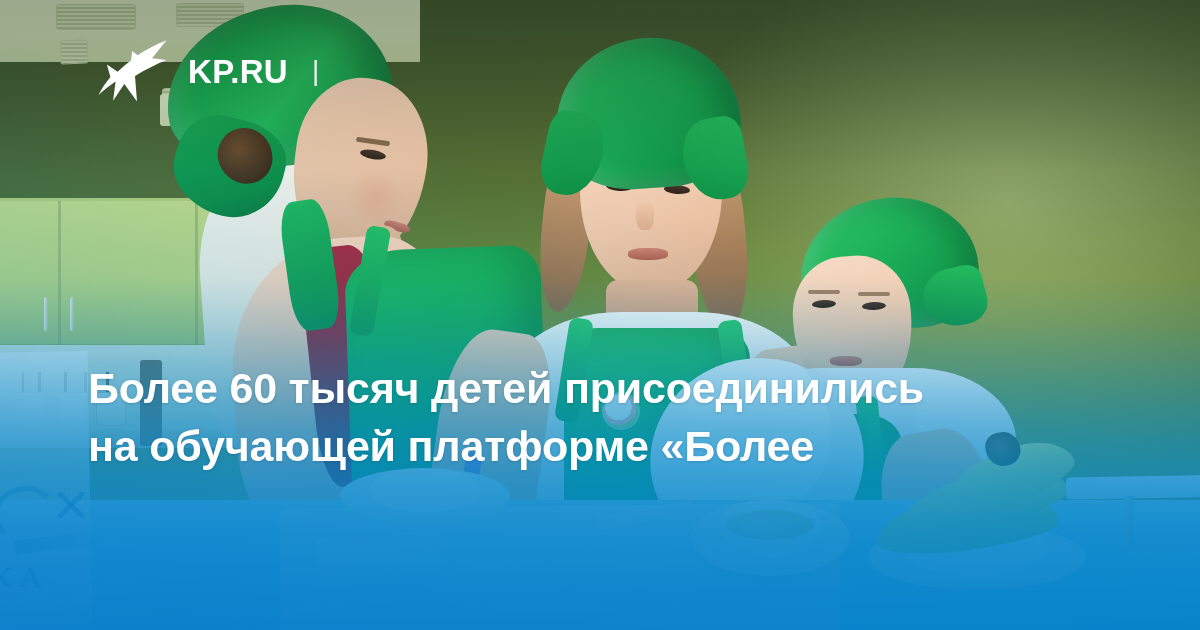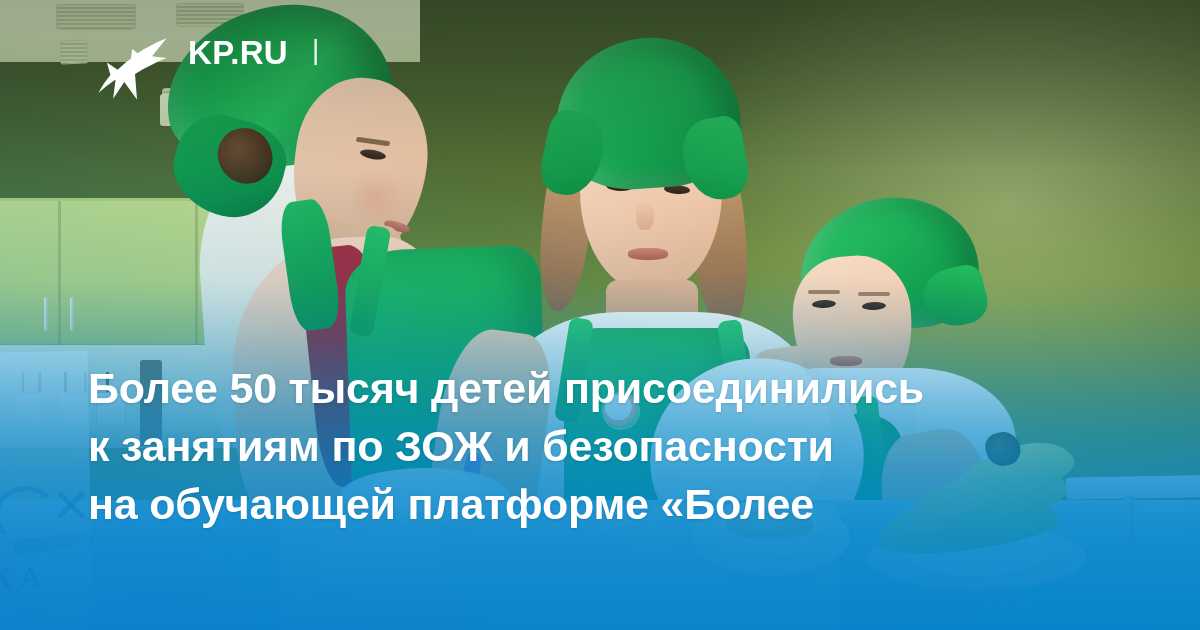--- a/index.html
+++ b/index.html
@@ -515,7 +515,7 @@
   
   .brand {
     position: absolute; left: 96px; top: 36px;
-    display: flex; align-items: flex-start; height: 70px;
+    display: flex; align-items: center; height: 70px;
     z-index: 10;
   }
   .brand-logo { width: 72px; height: 66px; display:block; flex: 0 0 auto; }

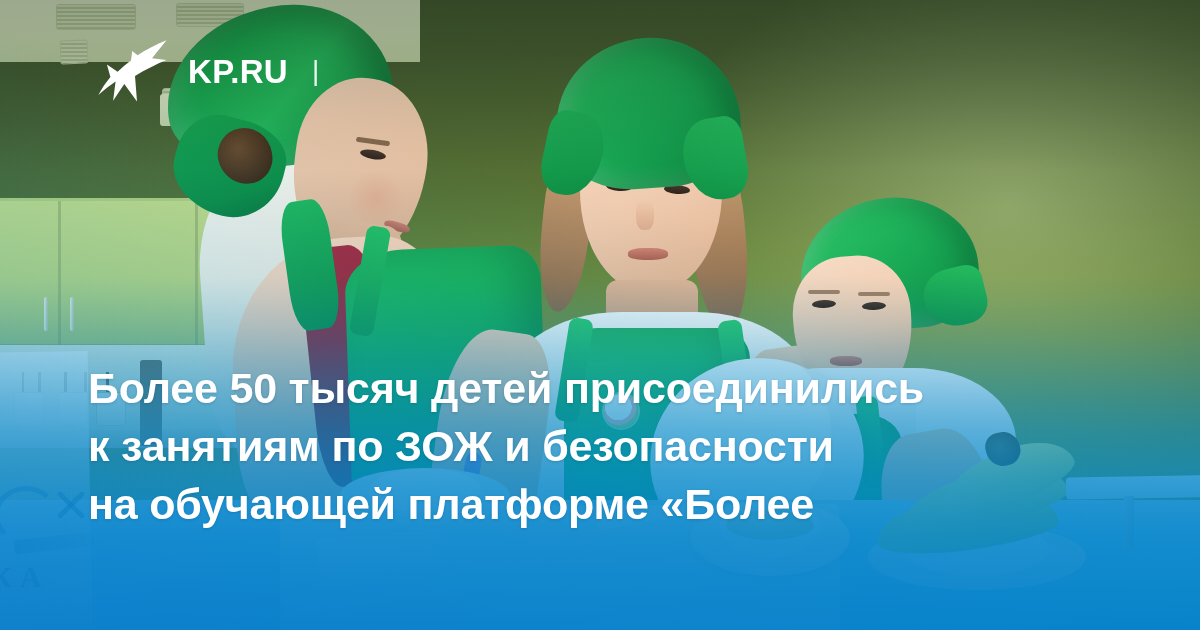--- a/index.html
+++ b/index.html
@@ -685,7 +685,7 @@
   </div>
 
   <h1 class="headline">
-    <span class="hl-line">Более 50 тысяч детей присоединились</span>
+    <span class="hl-line">Более 60 тысяч детей присоединились</span>
     <span class="hl-line">к занятиям по ЗОЖ и безопасности</span>
     <span class="hl-line">на обучающей платформе «Более</span>
   </h1>

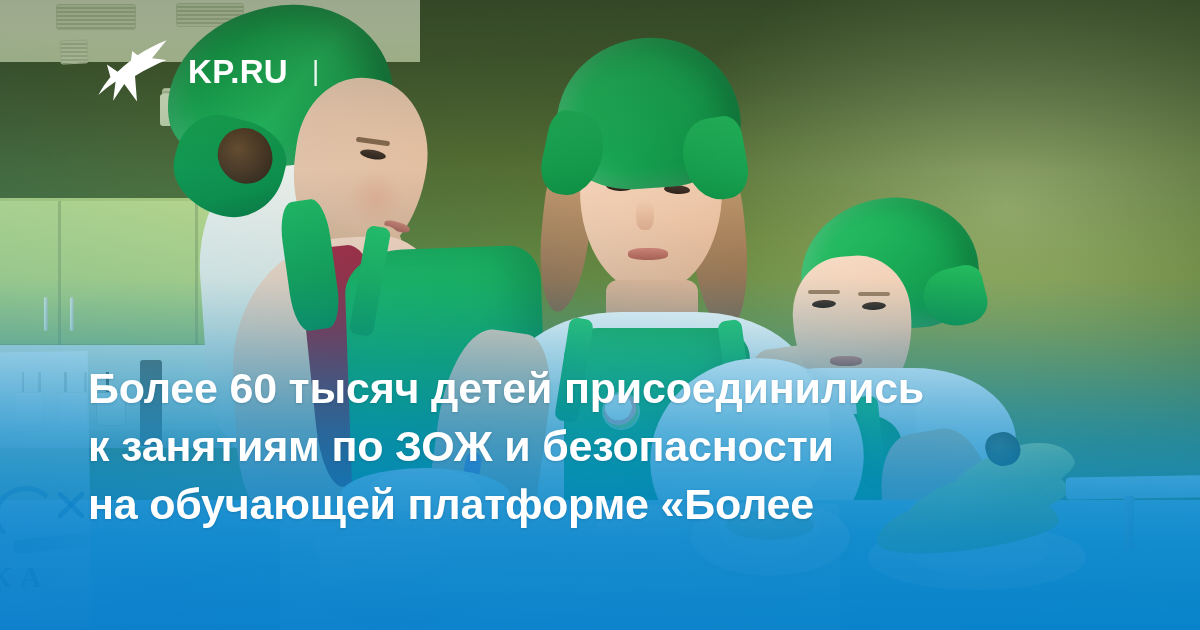--- a/index.html
+++ b/index.html
@@ -686,7 +686,6 @@
 
   <h1 class="headline">
     <span class="hl-line">Более 60 тысяч детей присоединились</span>
-    <span class="hl-line">к занятиям по ЗОЖ и безопасности</span>
     <span class="hl-line">на обучающей платформе «Более</span>
   </h1>
 

